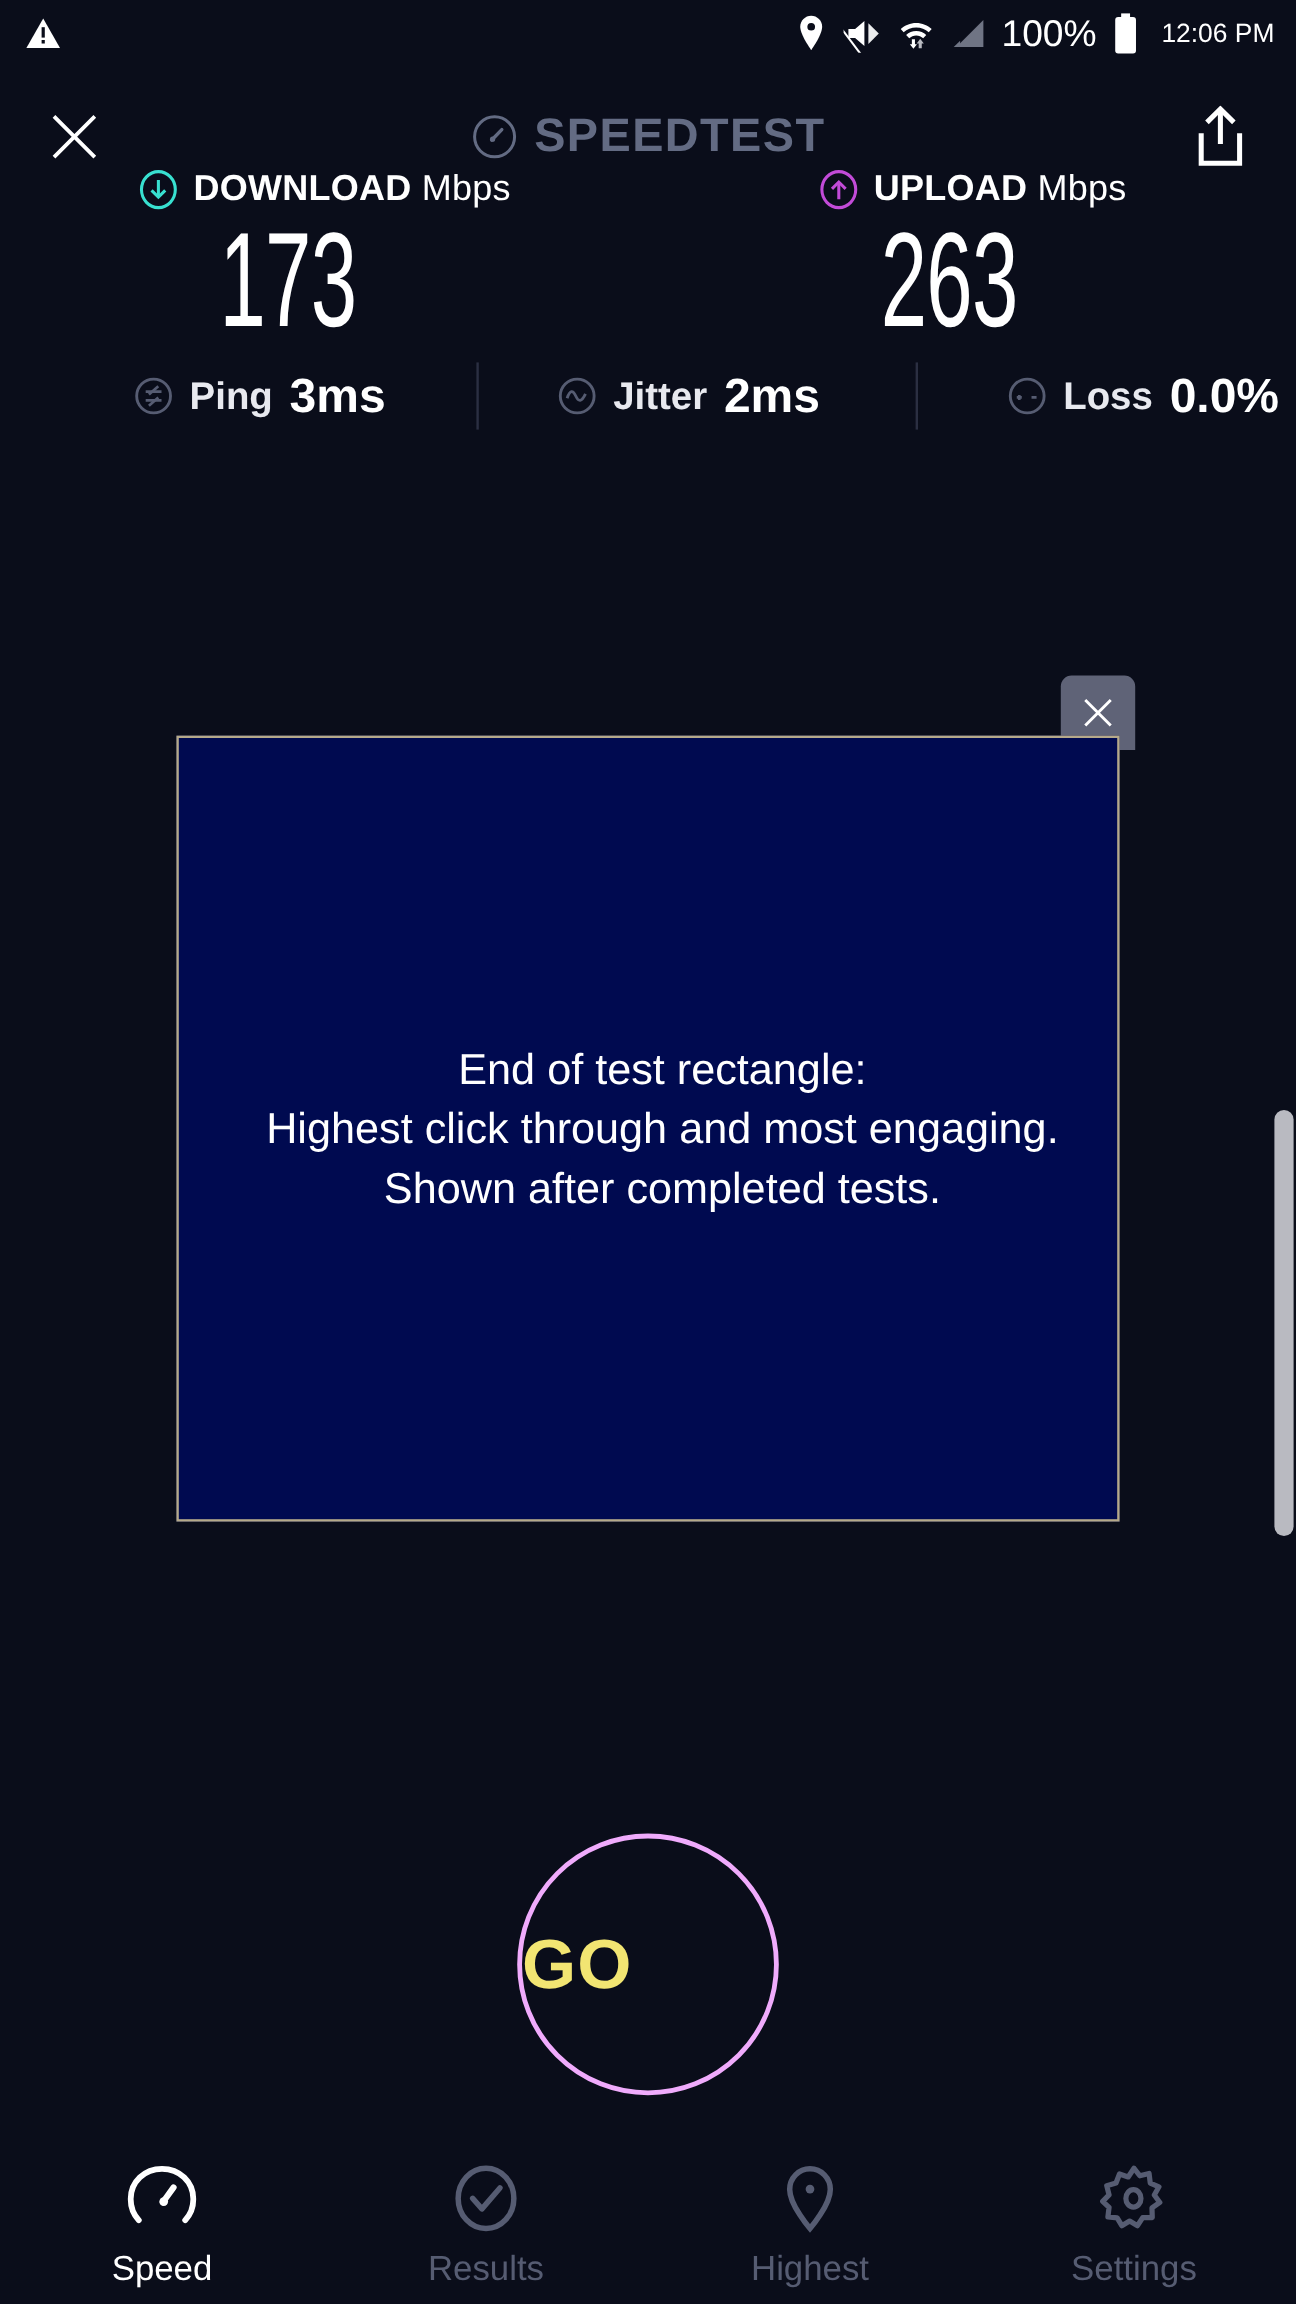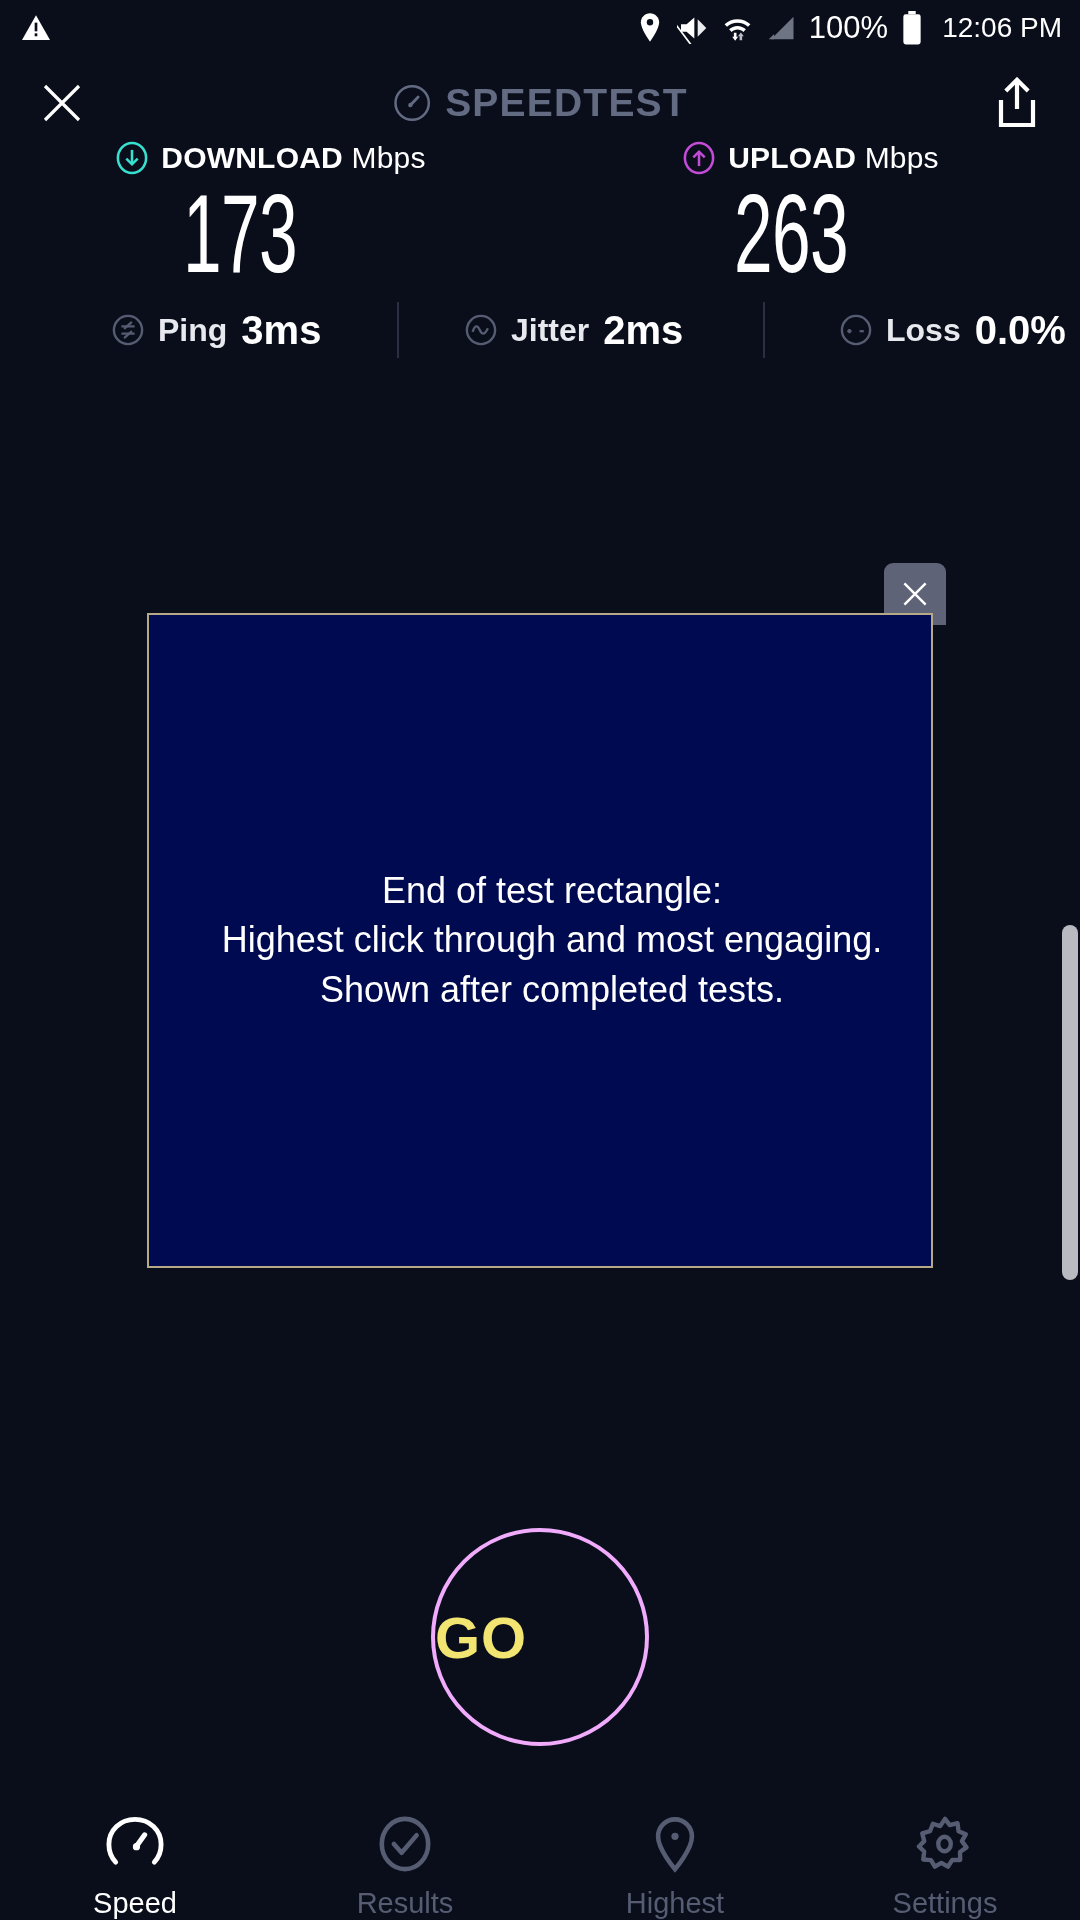--- a/index.html
+++ b/index.html
@@ -23,7 +23,7 @@
     font-family:"Liberation Sans", sans-serif;
   }
   .sb-time {
-    color:#ffffff; font-size:28px; font-weight:400; margin-left:6px;
+    color:#ffffff; font-size:22px; font-weight:400; margin-left:6px;
     font-family:"Liberation Sans", sans-serif;
   }
   .icn { display:block; }

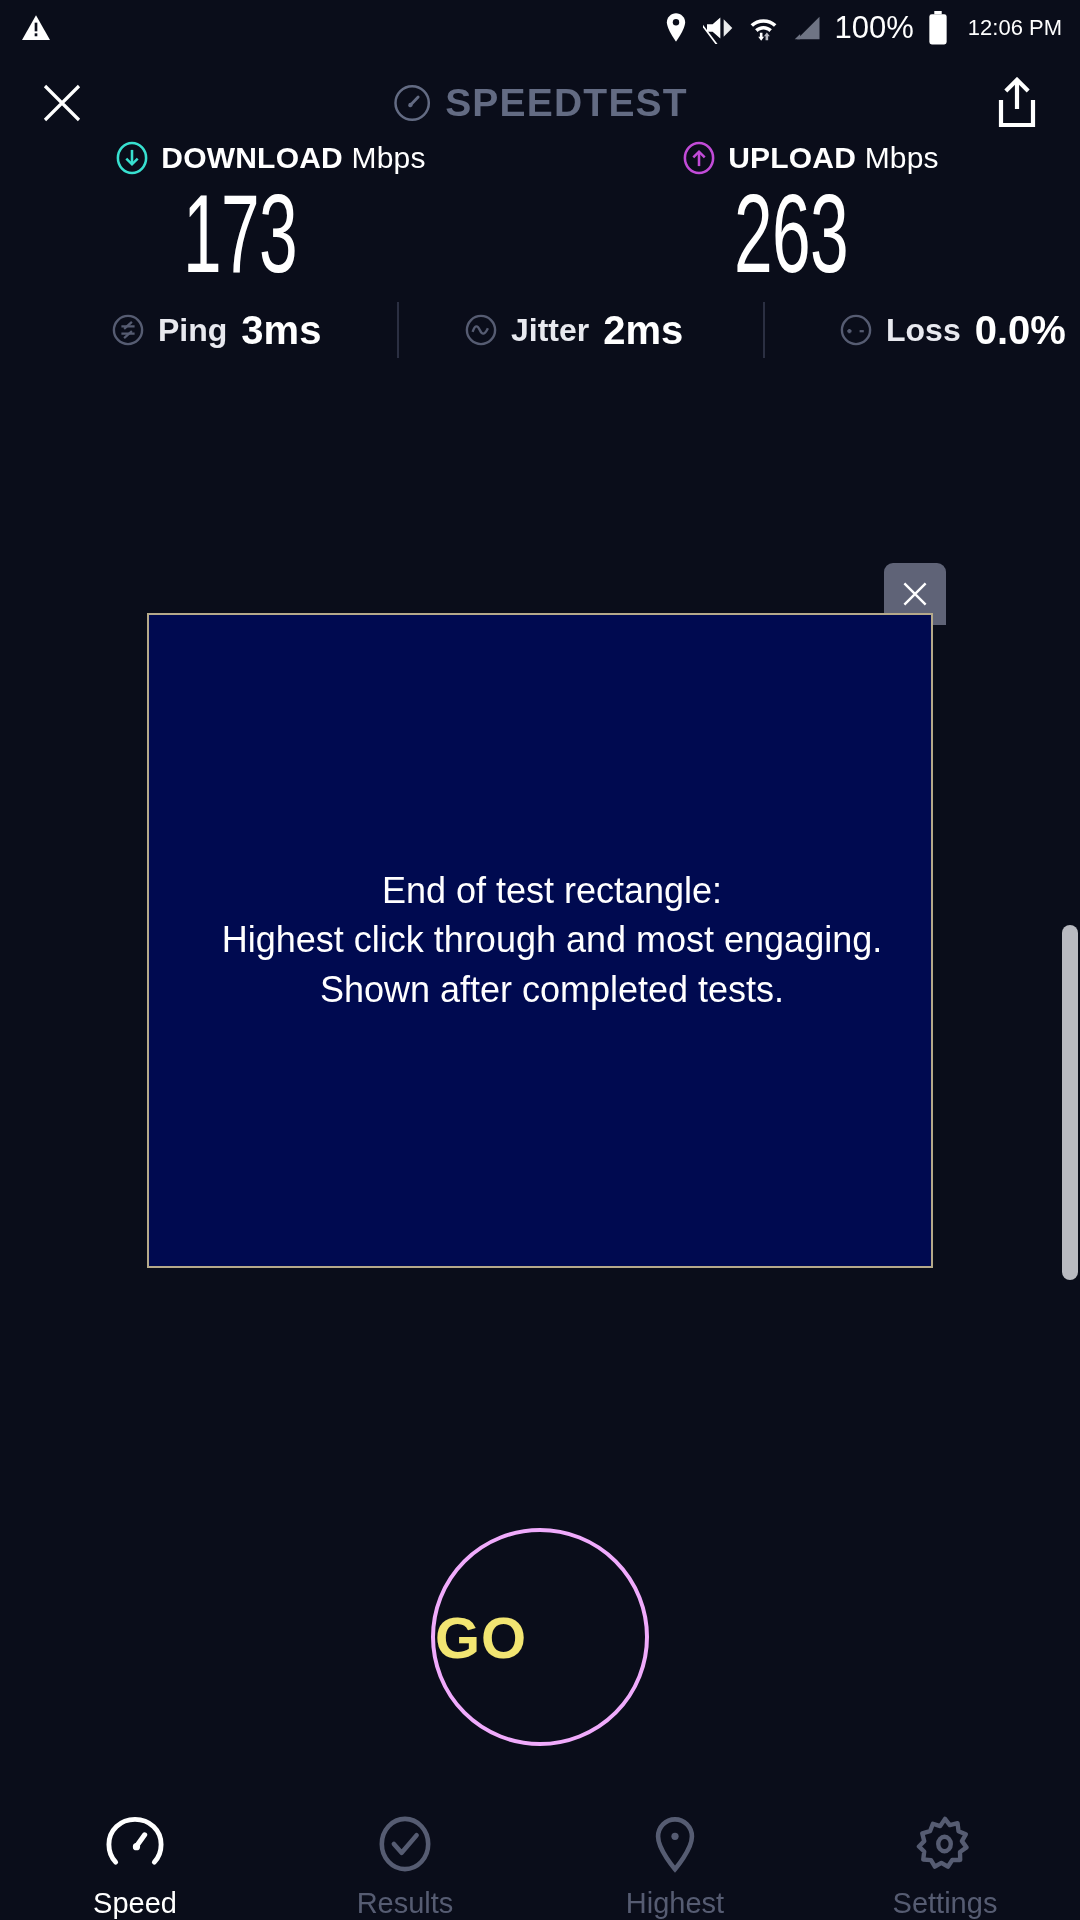--- a/index.html
+++ b/index.html
@@ -30,7 +30,7 @@
 
   
   .appbar {
-    position:absolute; top:62px; left:0; width:1080px; height:82px;
+    position:absolute; top:73px; left:0; width:1080px; height:82px;
     display:flex; align-items:center;
   }
   .appbar-close { position:absolute; left:38px; top:50%; transform:translateY(-50%); cursor:pointer; }

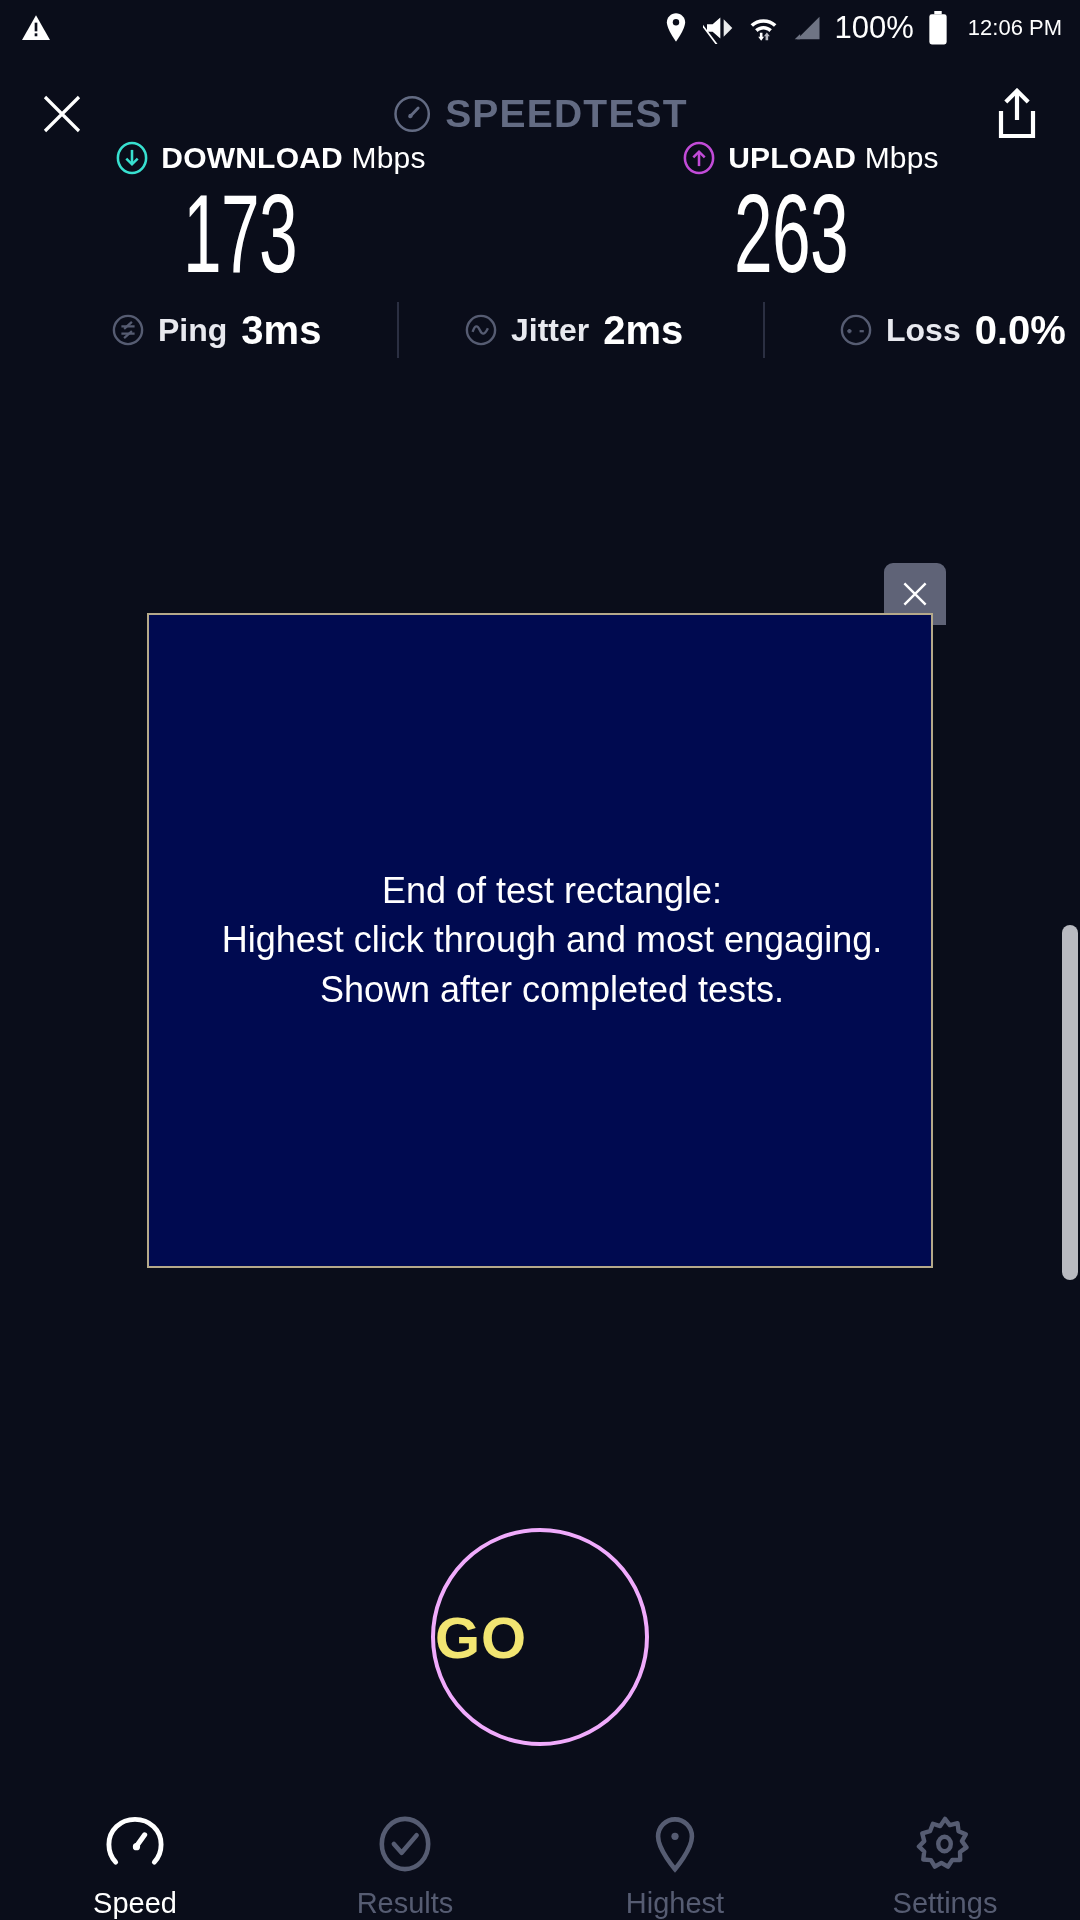--- a/index.html
+++ b/index.html
@@ -123,7 +123,7 @@
   
   .bottomnav {
     position:absolute; left:0; bottom:0; width:1080px; height:140px;
-    display:flex; align-items:flex-end; padding-top:10px;
+    display:flex; align-items:center; padding-top:10px;
   }
   .nav-item {
     width:25%; display:flex; flex-direction:column;

